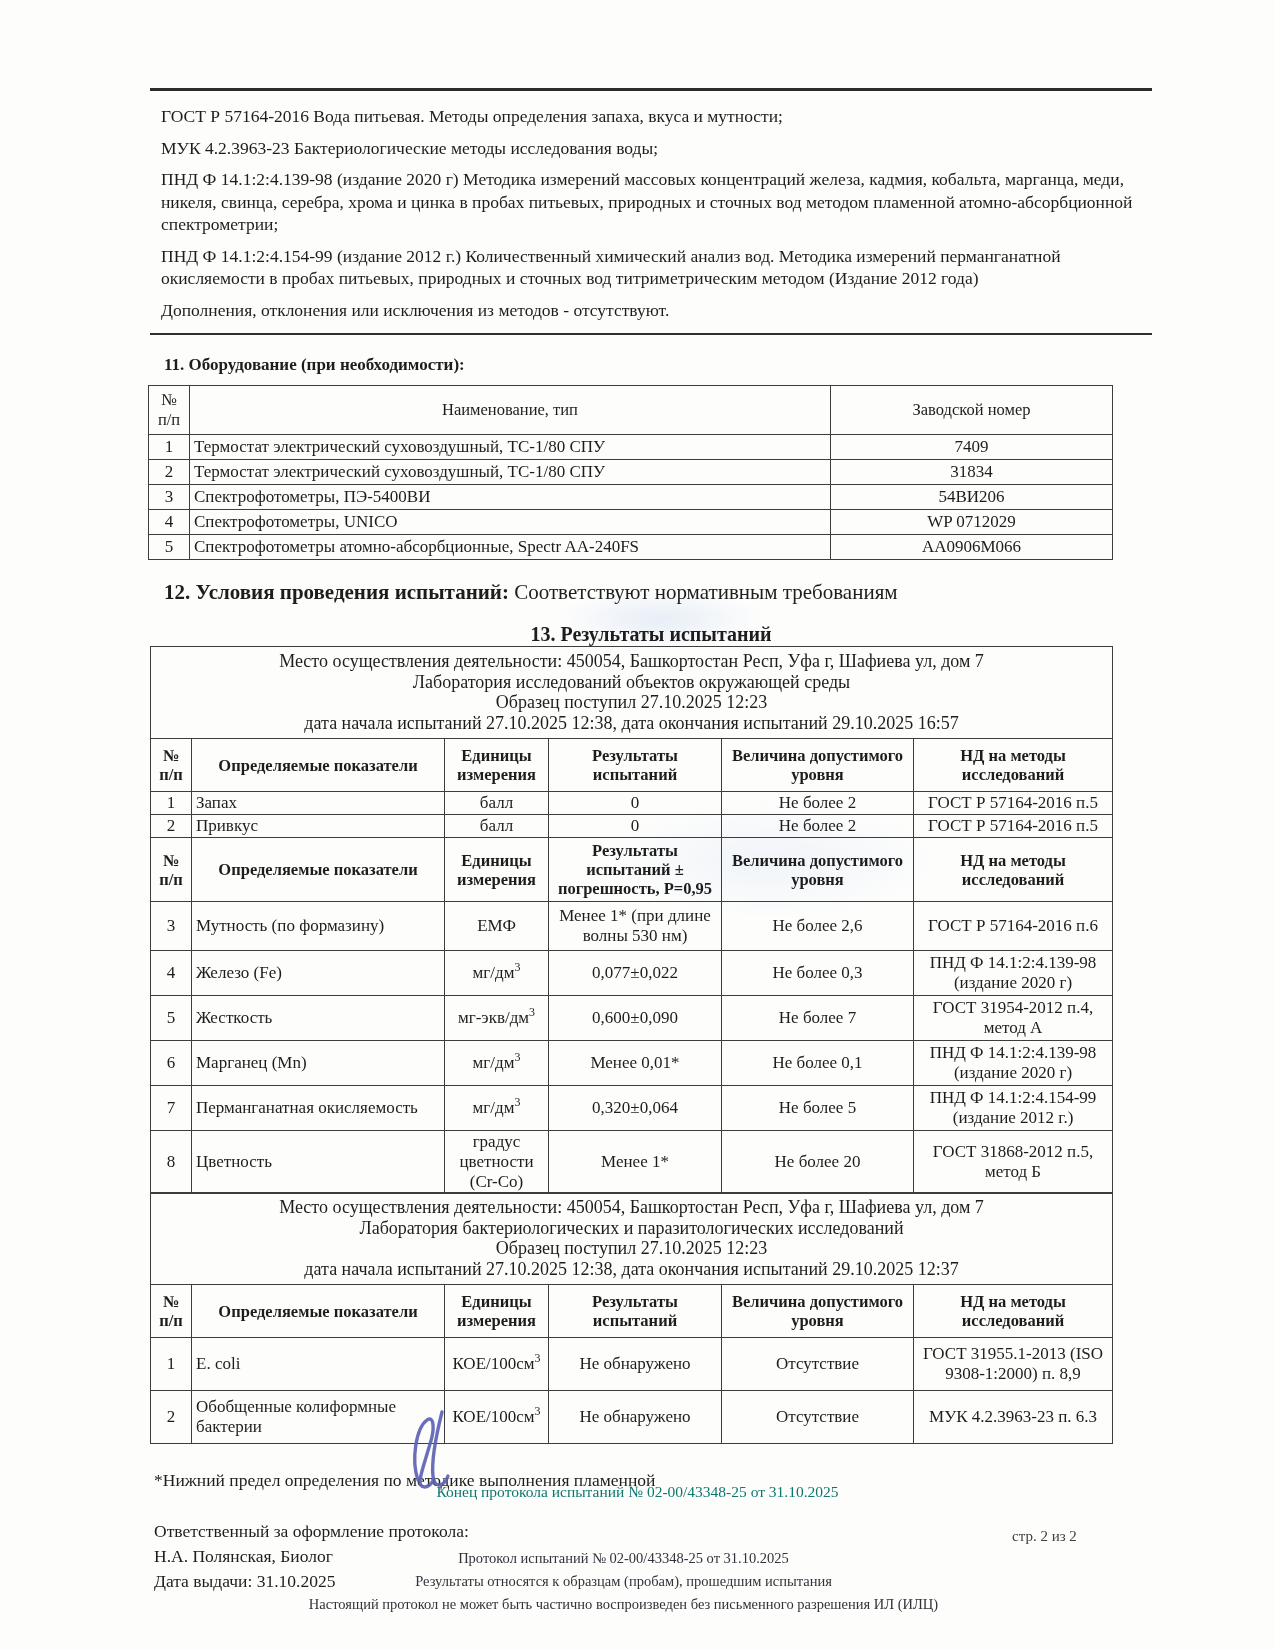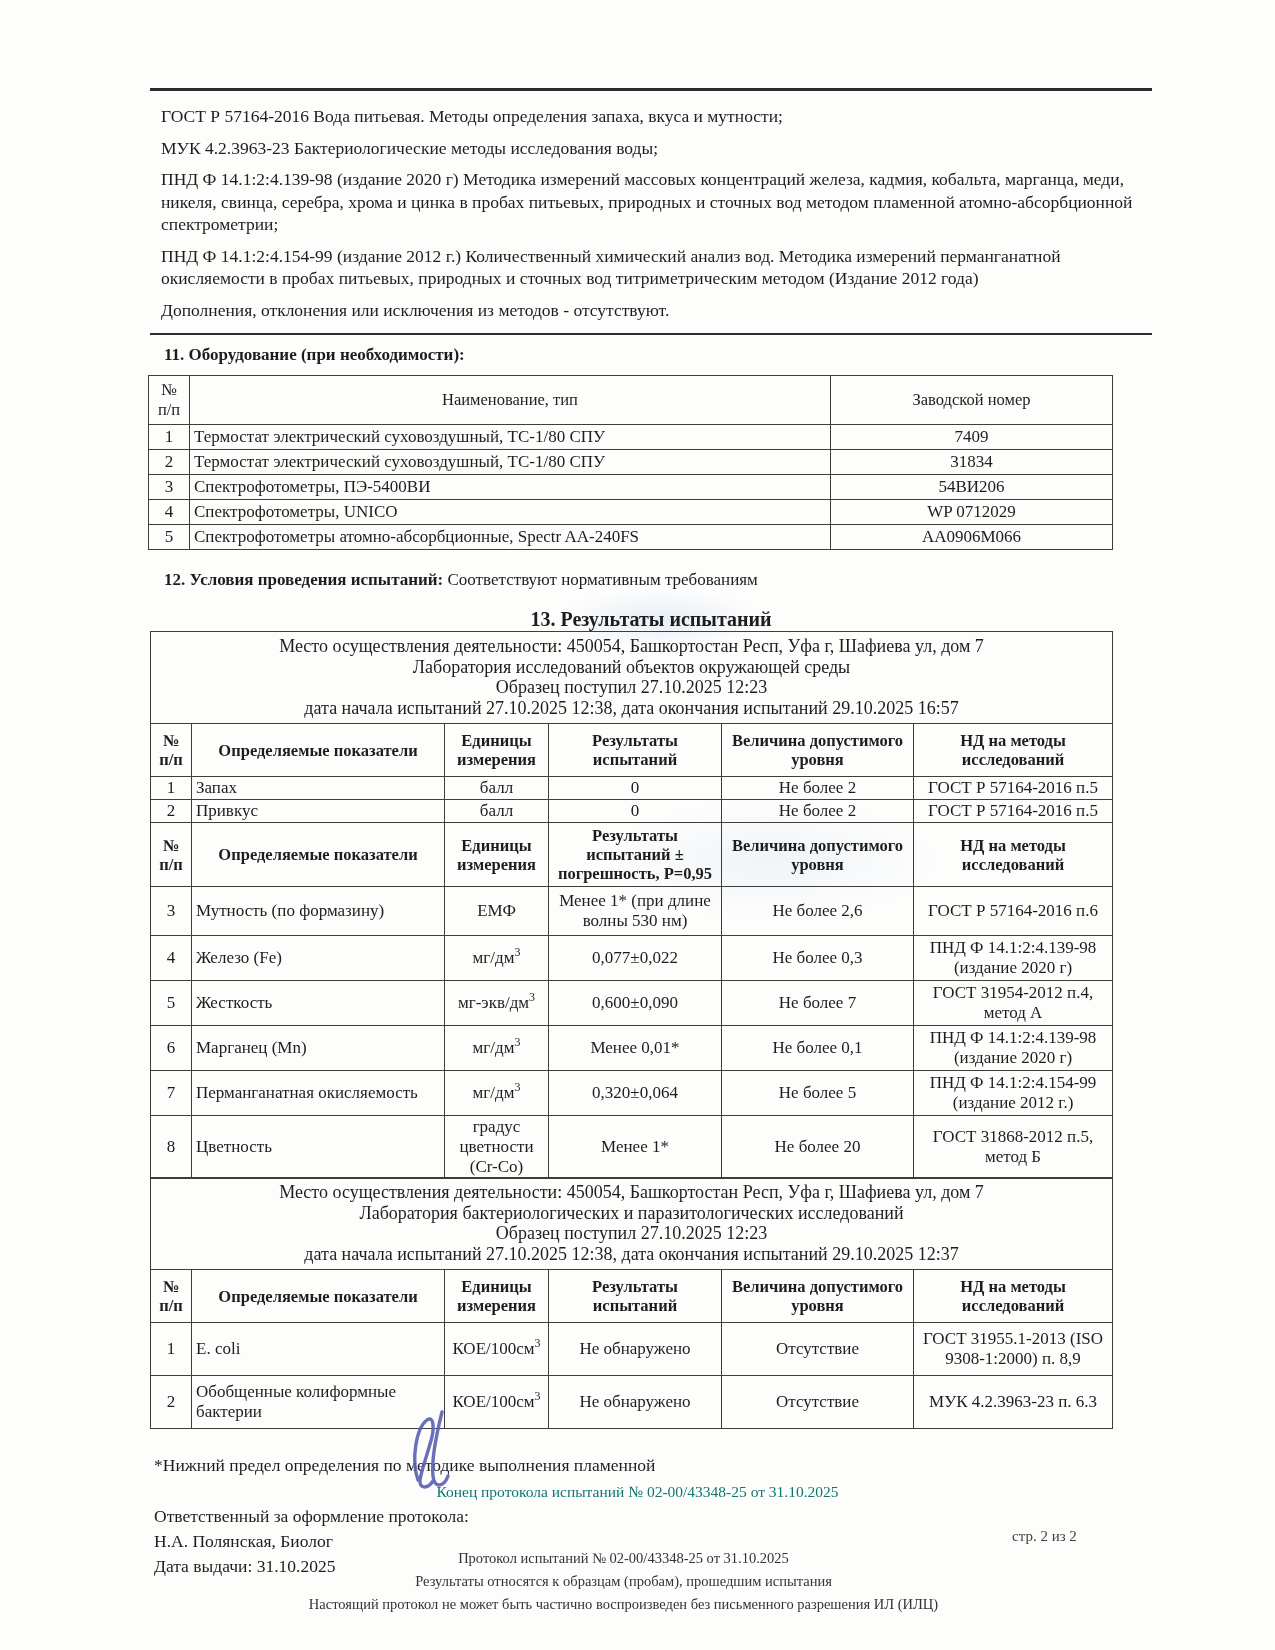--- a/index.html
+++ b/index.html
@@ -11,7 +11,7 @@
   .content{position:absolute;left:150px;top:88px;width:1002px;}
   .methods{border-top:3px solid #2c2c2c;border-bottom:2px solid #2f2f2f;padding:5px 0 3px 2px;}
   .methods p{margin:9px;font-size:17.5px;line-height:22.5px;}
-  .sec-title{font-weight:bold;font-size:17px;margin:10px 0 10px 14px;}
+  .sec-title{font-weight:bold;font-size:17px;margin:20px 0 10px 14px;}
   .sec12{margin:20px 0 0 14px;font-size:17px;}
   .sec12 b{font-weight:bold;}
   .h13{text-align:center;font-weight:bold;font-size:20px;margin:18px 0 0 0;}

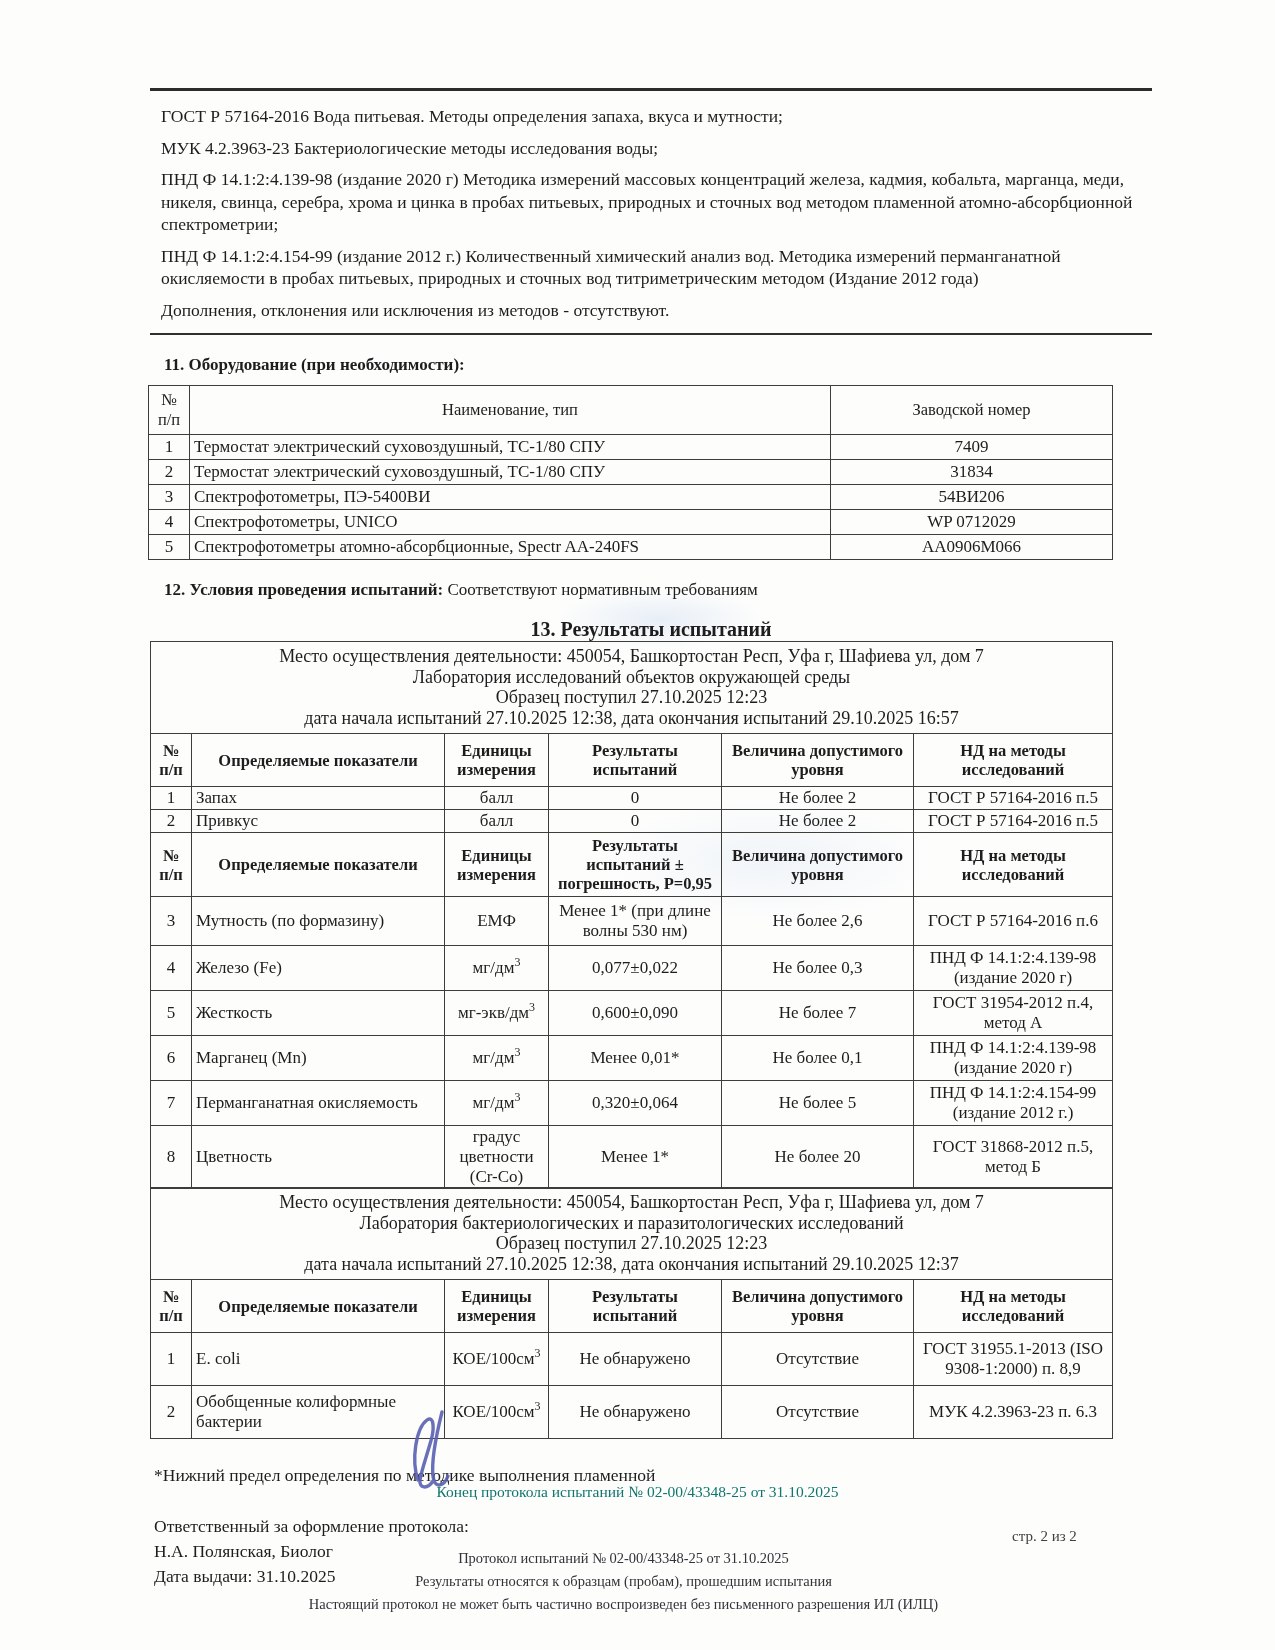--- a/index.html
+++ b/index.html
@@ -12,7 +12,7 @@
   .methods{border-top:3px solid #2c2c2c;border-bottom:2px solid #2f2f2f;padding:5px 0 3px 2px;}
   .methods p{margin:9px;font-size:17.5px;line-height:22.5px;}
   .sec-title{font-weight:bold;font-size:17px;margin:20px 0 10px 14px;}
-  .sec12{margin:20px 0 0 14px;font-size:17px;}
+  .sec12{margin:20px 0 0 14px;font-size:21px;}
   .sec12 b{font-weight:bold;}
   .h13{text-align:center;font-weight:bold;font-size:20px;margin:18px 0 0 0;}
 

